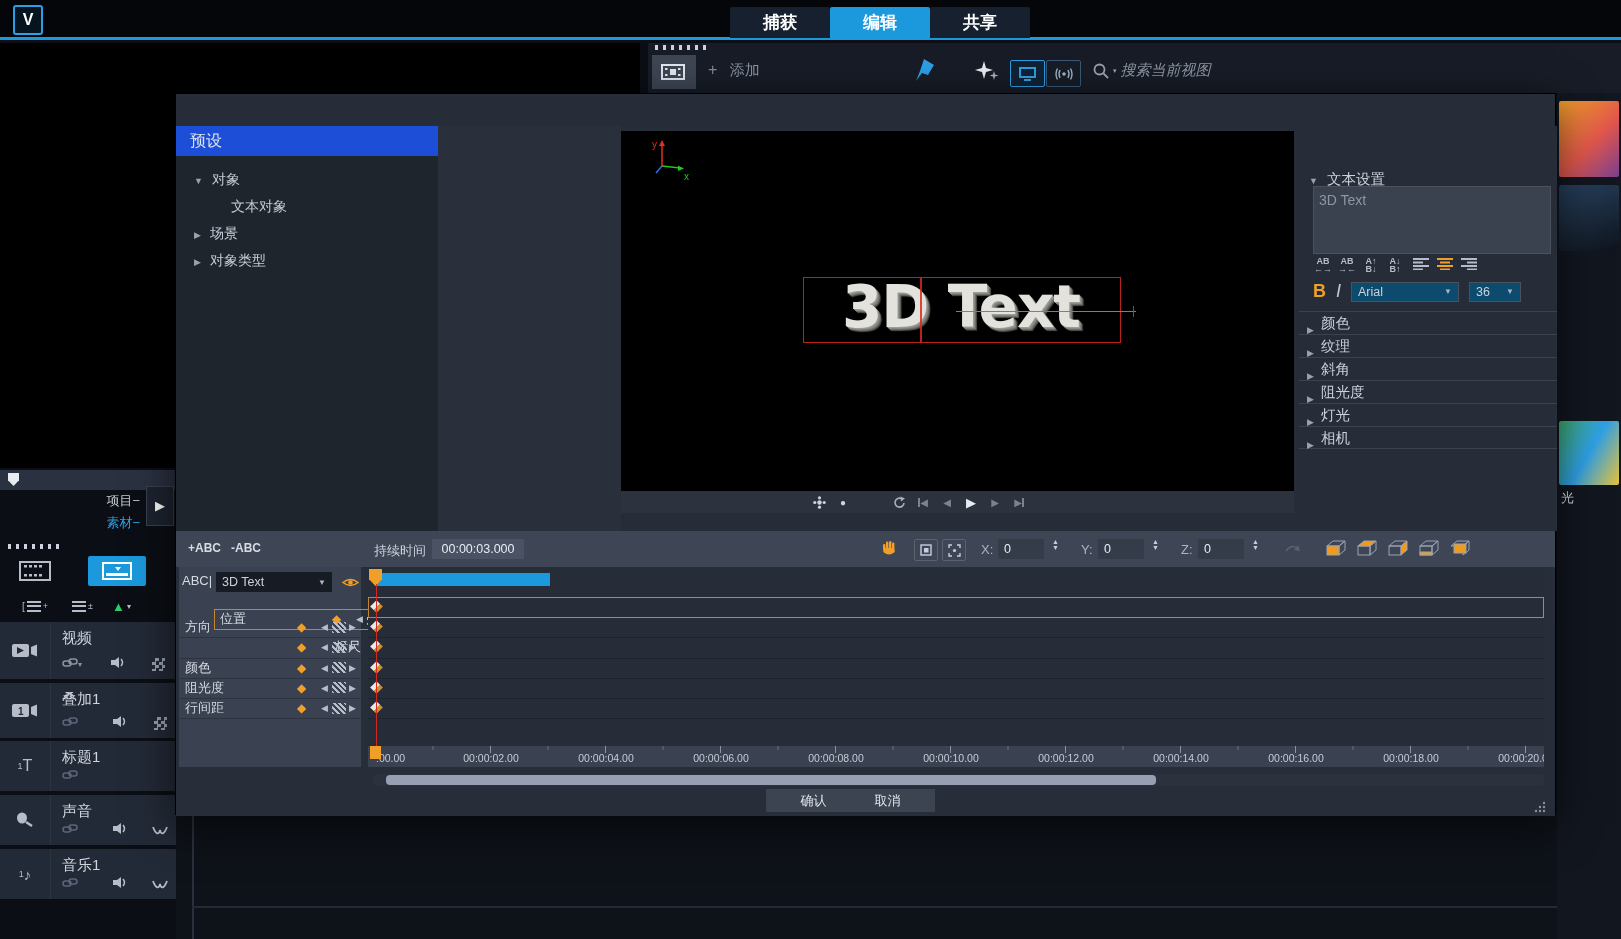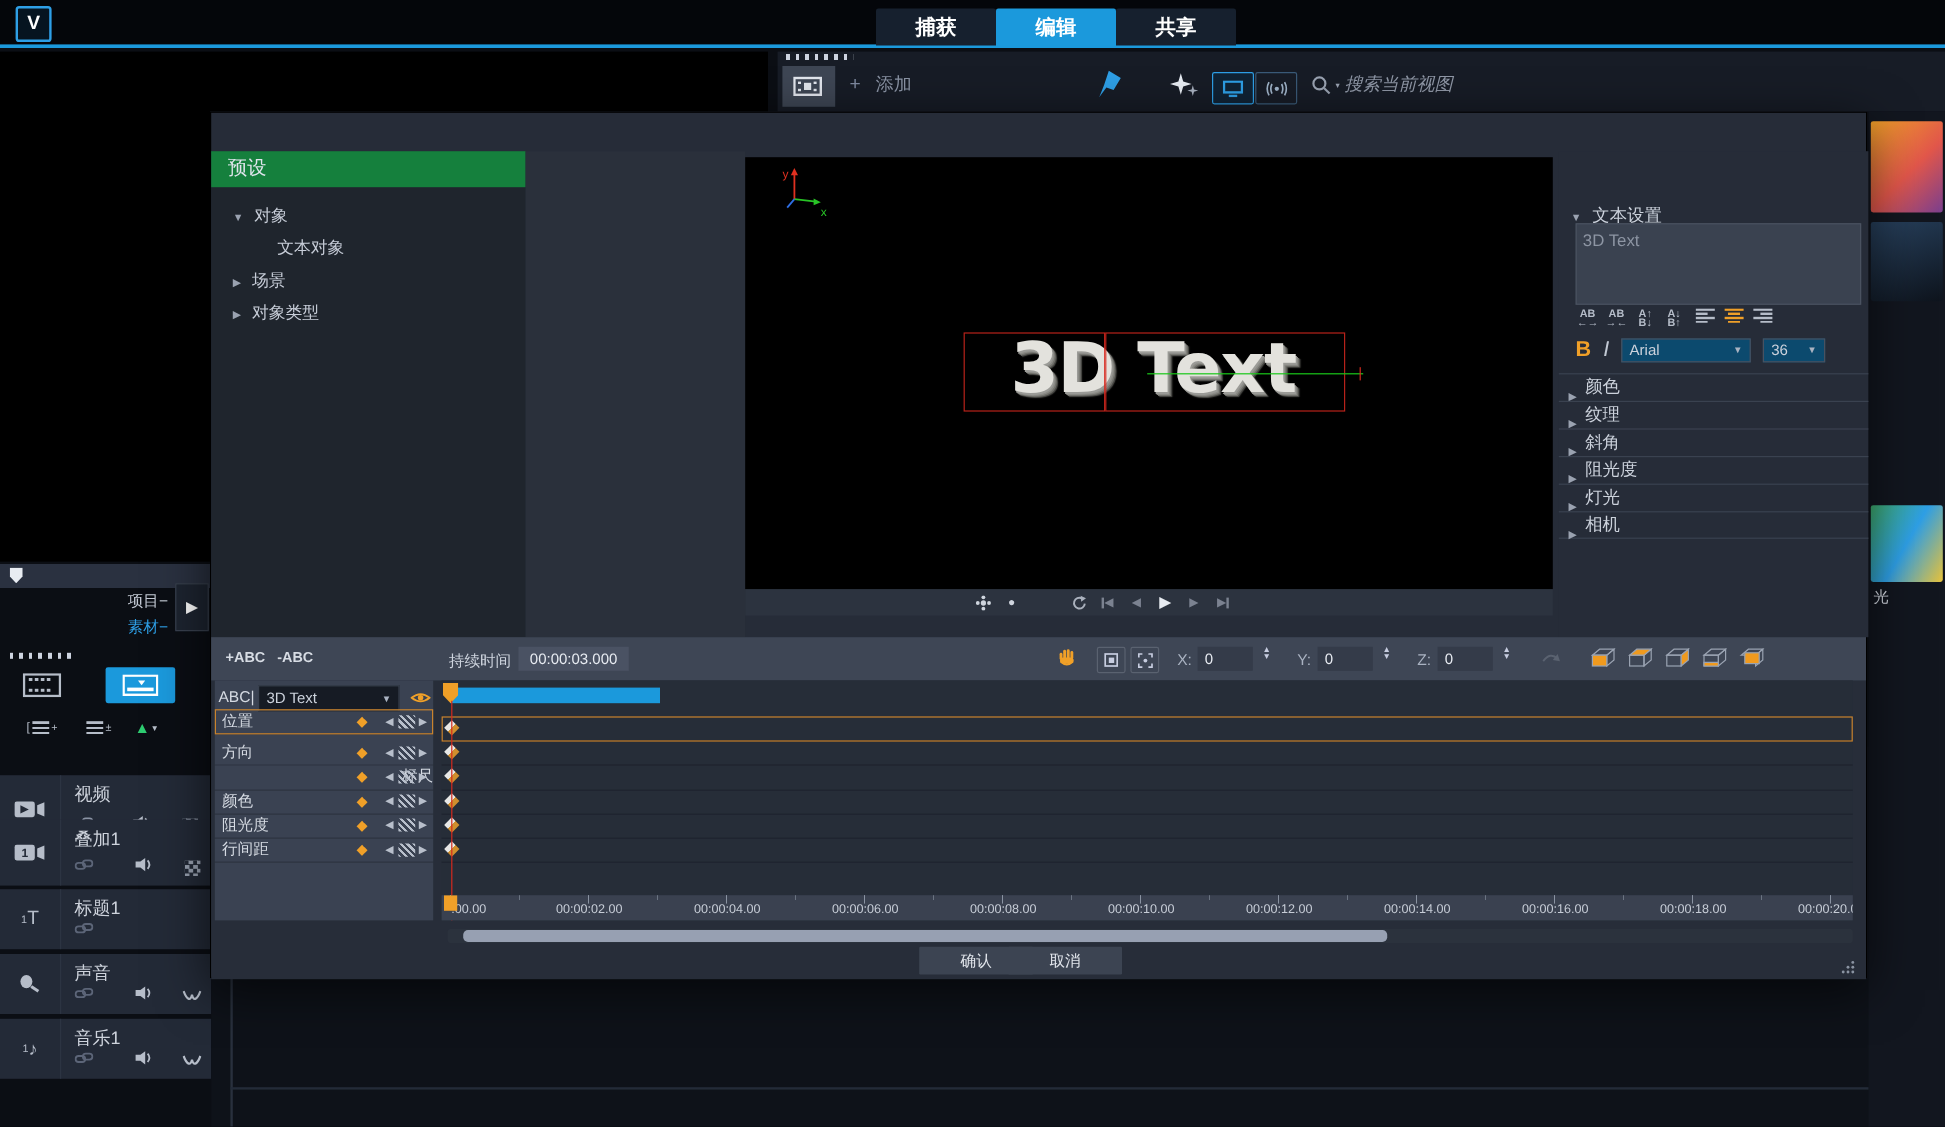--- a/index.html
+++ b/index.html
@@ -49,7 +49,7 @@
   .badge3d{left:9px;top:6px;width:24px;height:20px;background:#1b99dc;border-radius:3px;color:#fff;
            font-size:11px;font-weight:bold;text-align:center;line-height:20px;}
   .winbtn{font-size:14px;color:#e8ecf2;width:22px;text-align:center;display:inline-block;}
-  .pane-header{height:30px;background:#15803d;color:#e0e5ed;font-size:16px;line-height:30px;padding-left:14px;}
+  .pane-header{height:30px;background:#1d4ed8;color:#e0e5ed;font-size:16px;line-height:30px;padding-left:14px;}
   #presets{left:0;top:32px;width:262px;height:405px;background:#1f252d;}
   .treeitem{position:absolute;font-size:14px;color:#c7cdd8;}
   .tri{color:#9aa2b0;font-size:9px;margin-right:9px;}

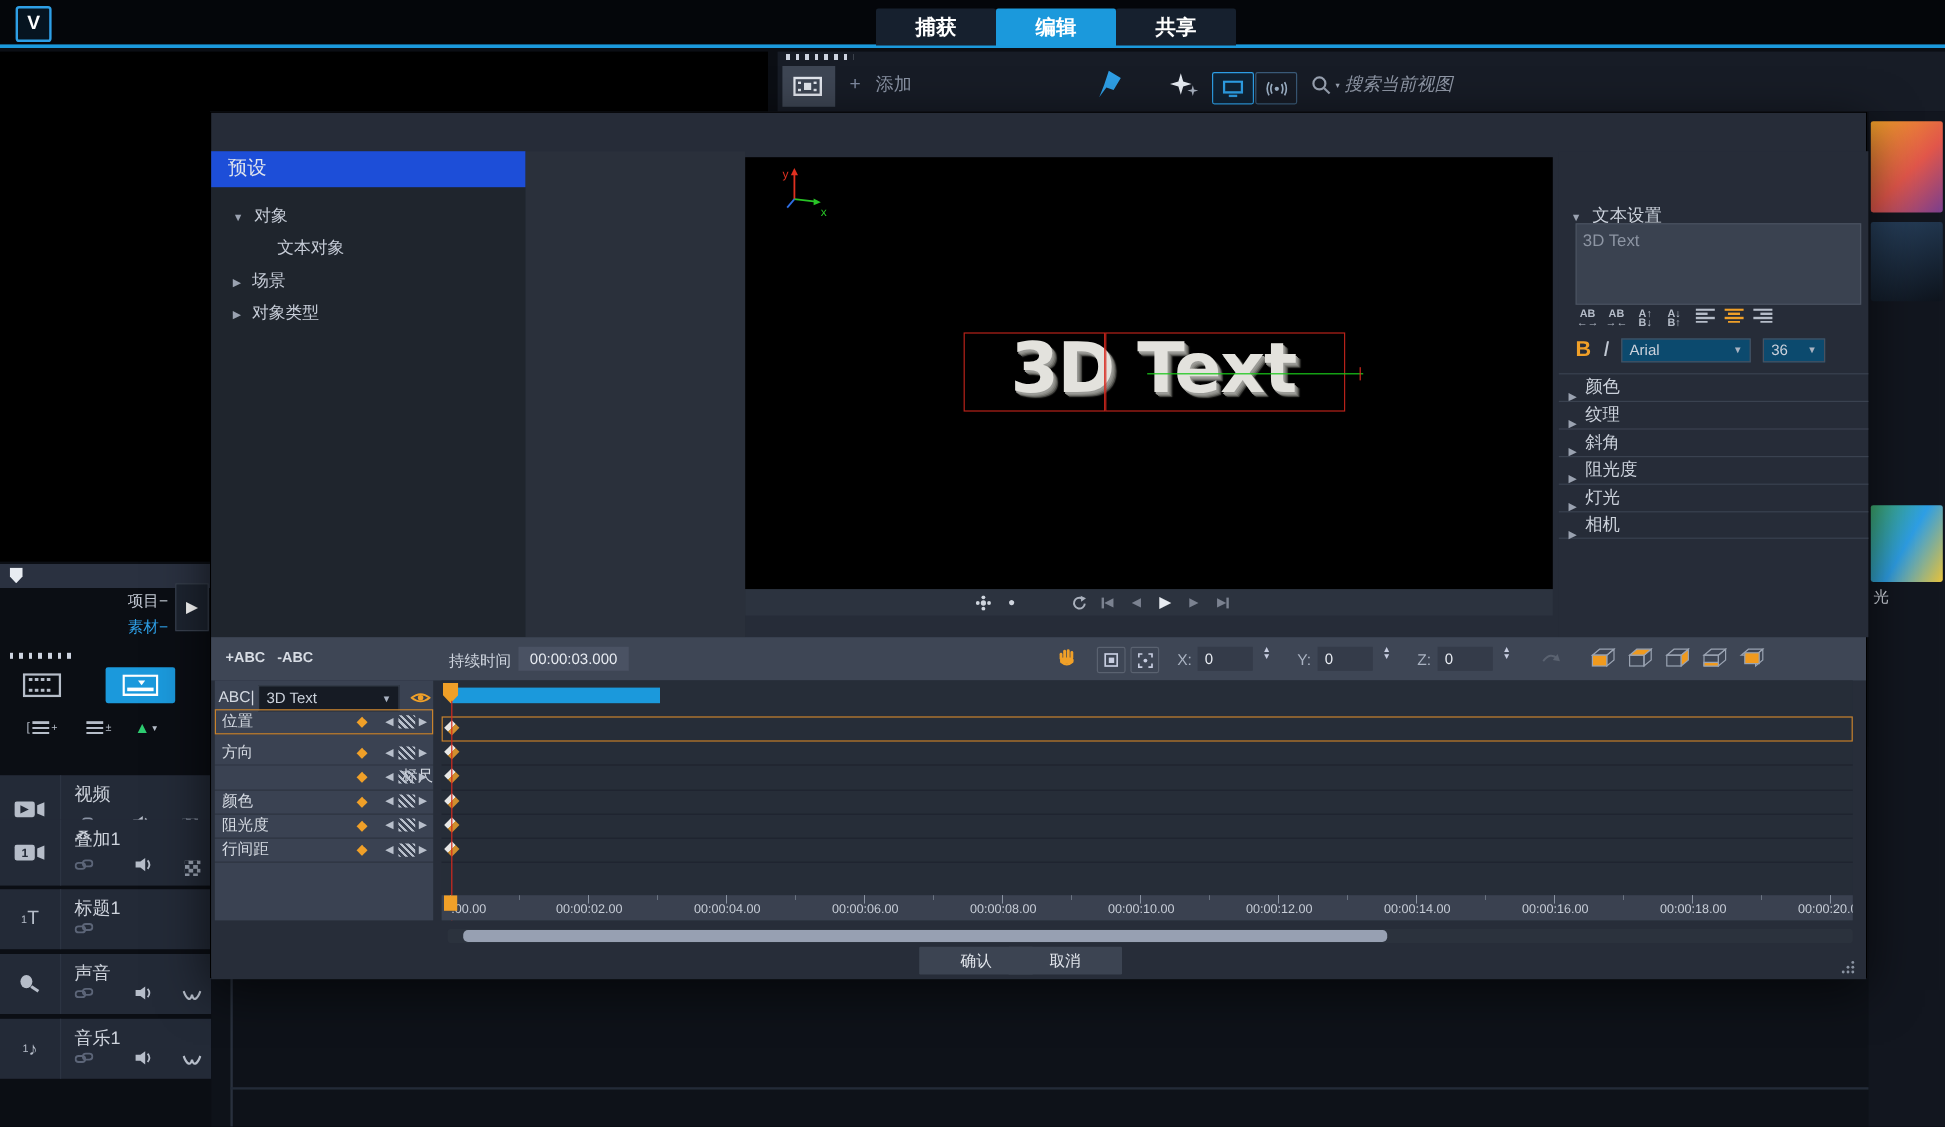--- a/index.html
+++ b/index.html
@@ -536,7 +536,7 @@
               <circle cx="8.5" cy="6.5" r="2.3" fill="#f0a028"></circle>
             </svg>
         </span>
-        <div class="krow sel" style="top:24px;">
+        <div class="krow sel" style="top:42px;margin-left:35px;">
             <span style="margin-left:6px;">位置</span>
             <span style="position:absolute;left:118px;color:#f0a028;font-size:12px;">◆</span>
             <span style="position:absolute;left:142px;color:#b8bfcb;font-size:9px;">◀</span>

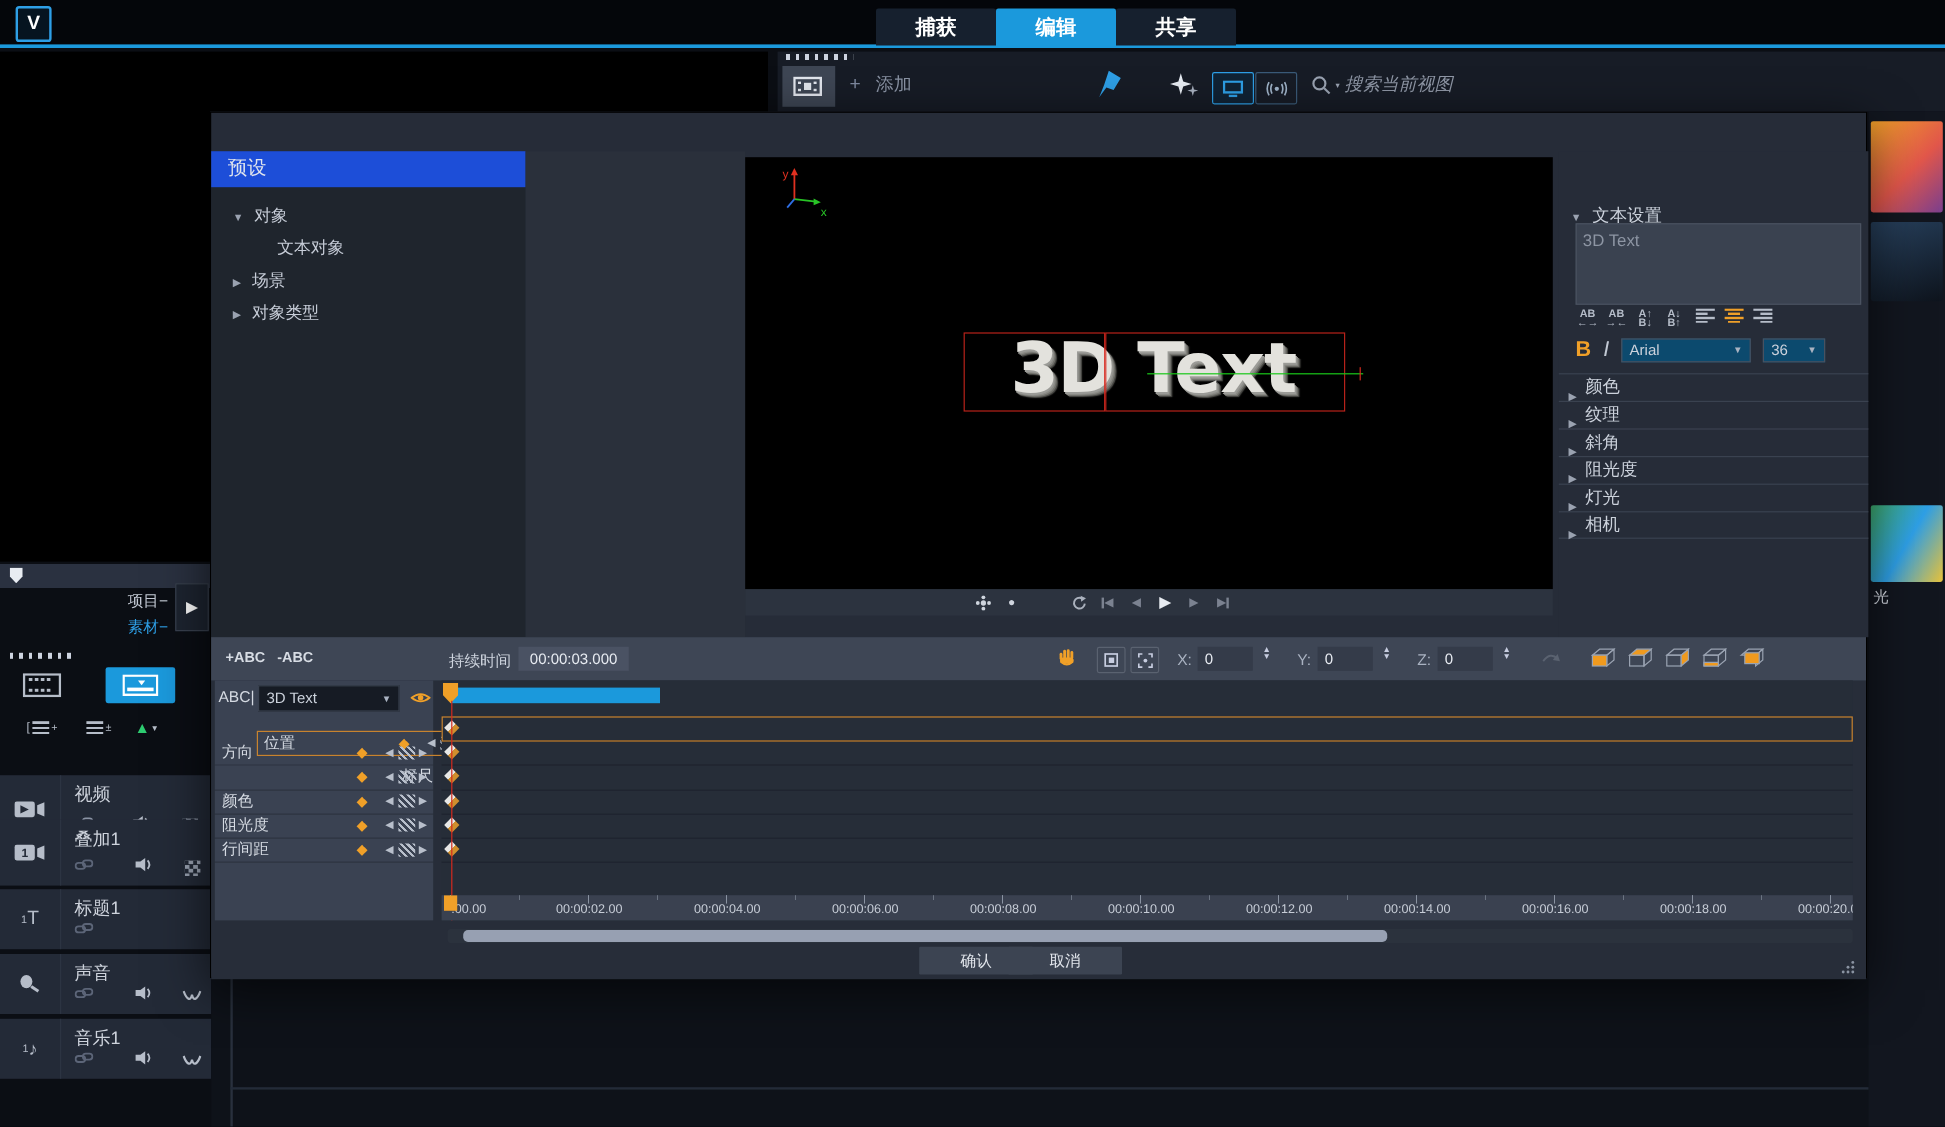--- a/index.html
+++ b/index.html
@@ -154,7 +154,7 @@
       <span style="font-size:8px;">▾</span>
     </div>
 
-  <div class="track abs" style="top:646px;height:57px;">
+  <div class="track abs" style="top:622px;height:57px;">
     <div class="ticol">
       <svg width="26" height="15">
           <rect x="0" y="1" width="17" height="13" rx="2" fill="#b6bdc9"></rect>

